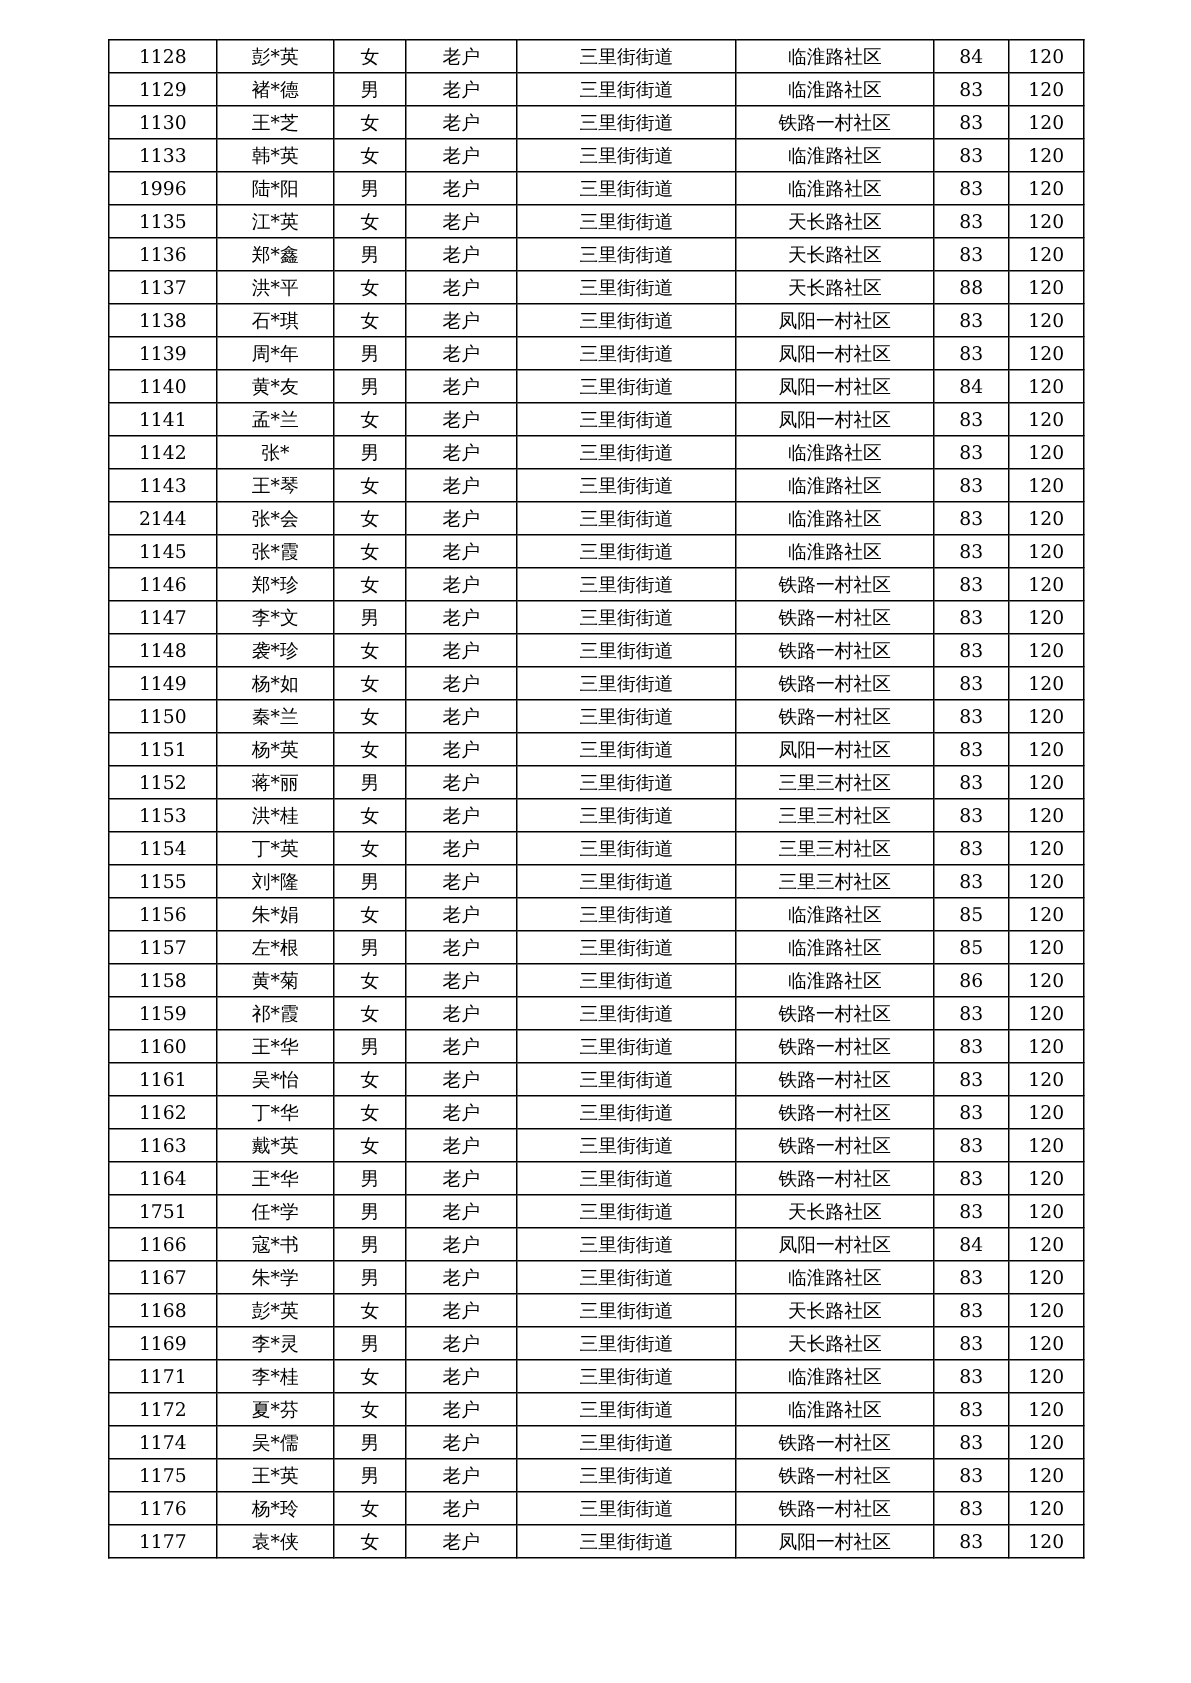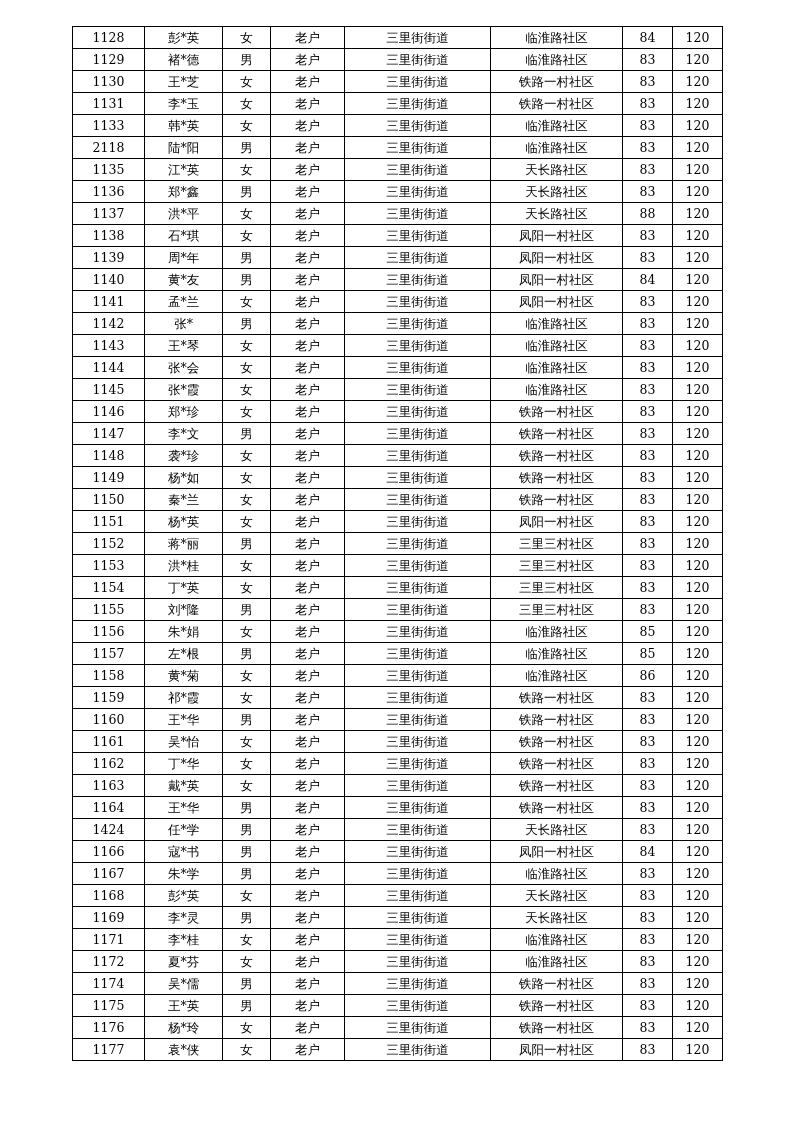--- a/index.html
+++ b/index.html
@@ -95,16 +95,6 @@
           <td class="num">120</td>
         </tr>
         <tr>
-          <td class="num">1131</td>
-          <td>李*玉</td>
-          <td>女</td>
-          <td>老户</td>
-          <td>三里街街道</td>
-          <td>铁路一村社区</td>
-          <td class="num">83</td>
-          <td class="num">120</td>
-        </tr>
-        <tr>
           <td class="num">1133</td>
           <td>韩*英</td>
           <td>女</td>

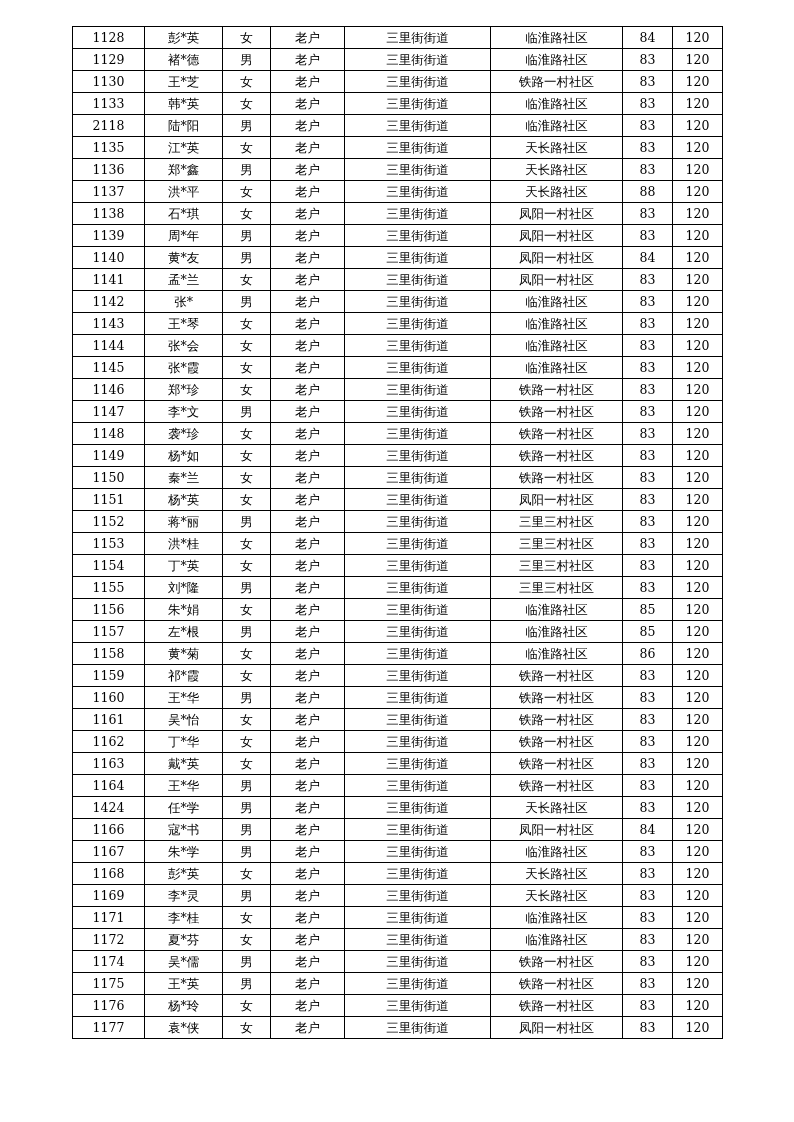--- a/index.html
+++ b/index.html
@@ -105,7 +105,7 @@
           <td class="num">120</td>
         </tr>
         <tr>
-          <td class="num">2118</td>
+          <td class="num">1996</td>
           <td>陆*阳</td>
           <td>男</td>
           <td>老户</td>

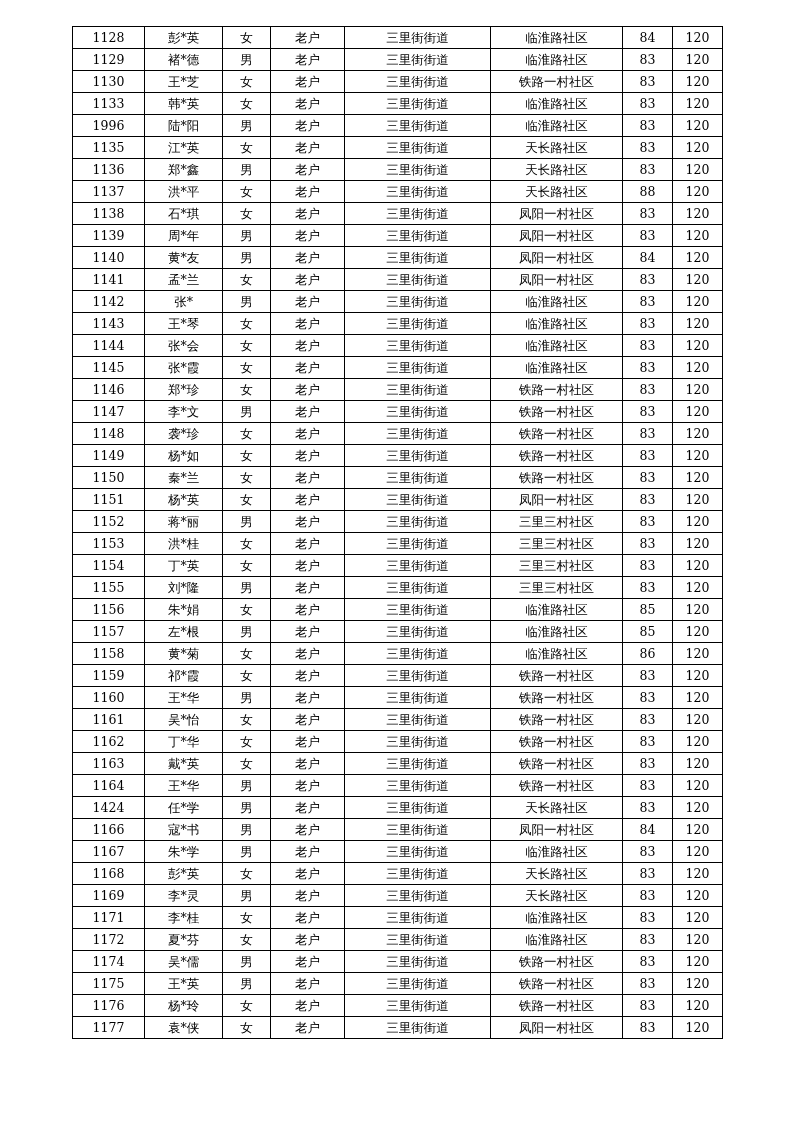--- a/index.html
+++ b/index.html
@@ -205,7 +205,7 @@
           <td class="num">120</td>
         </tr>
         <tr>
-          <td class="num">1144</td>
+          <td class="num">2144</td>
           <td>张*会</td>
           <td>女</td>
           <td>老户</td>

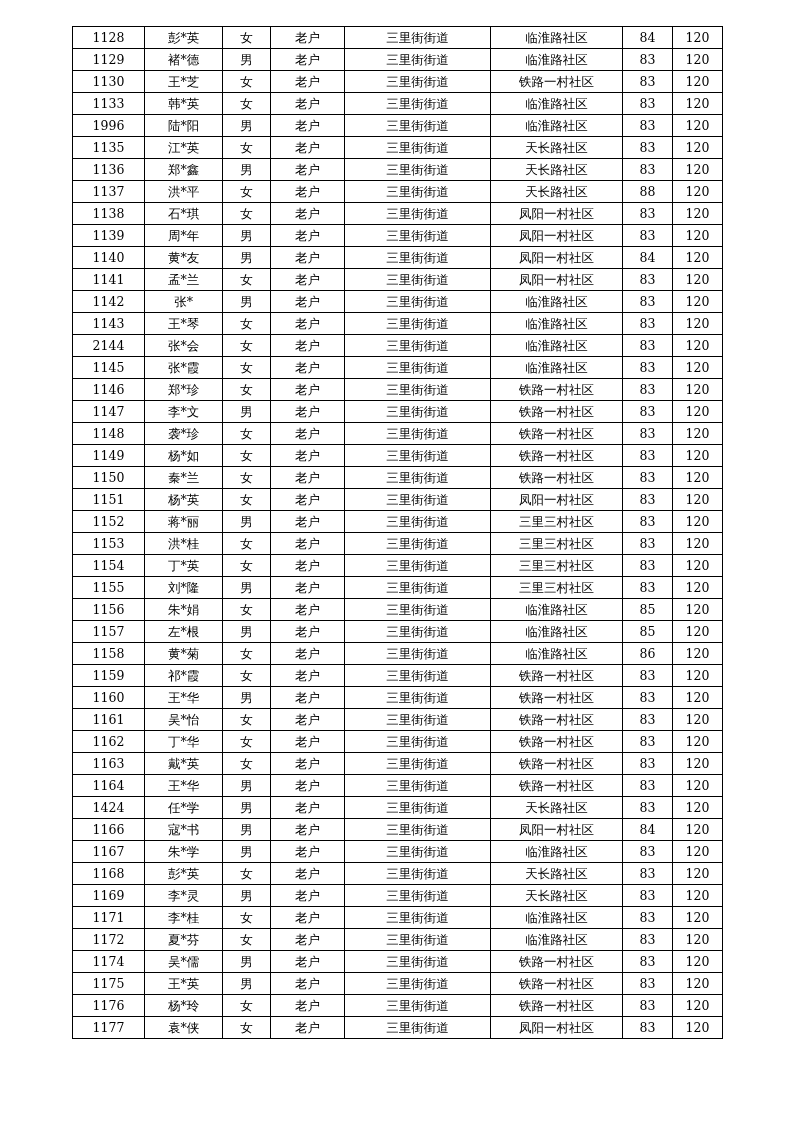--- a/index.html
+++ b/index.html
@@ -415,7 +415,7 @@
           <td class="num">120</td>
         </tr>
         <tr>
-          <td class="num">1424</td>
+          <td class="num">1751</td>
           <td>任*学</td>
           <td>男</td>
           <td>老户</td>

